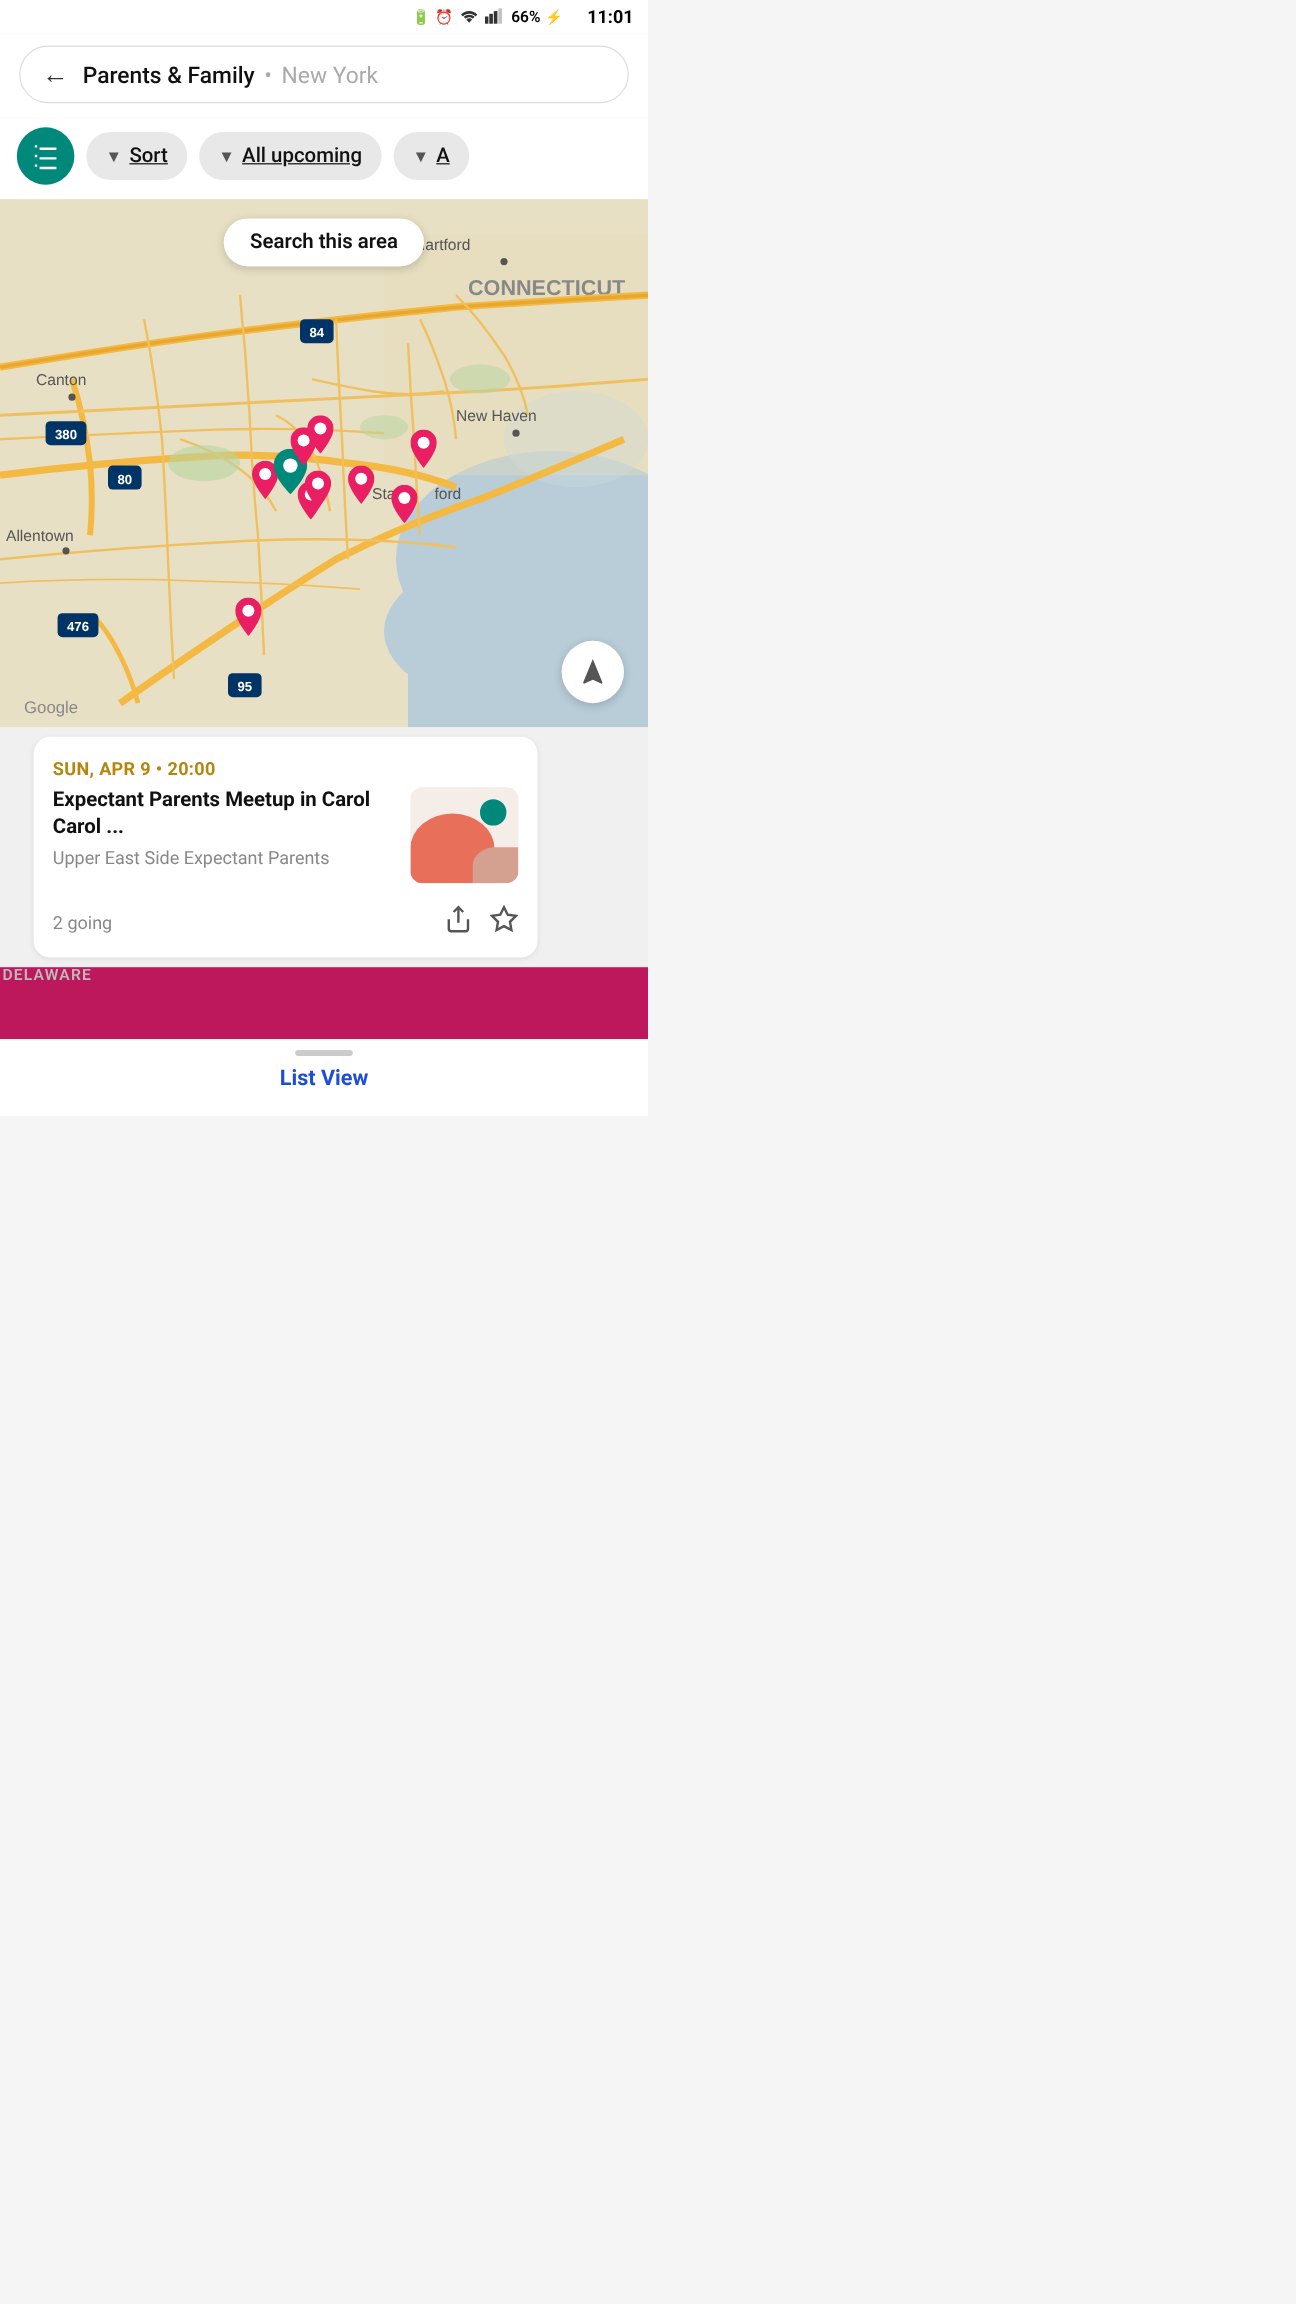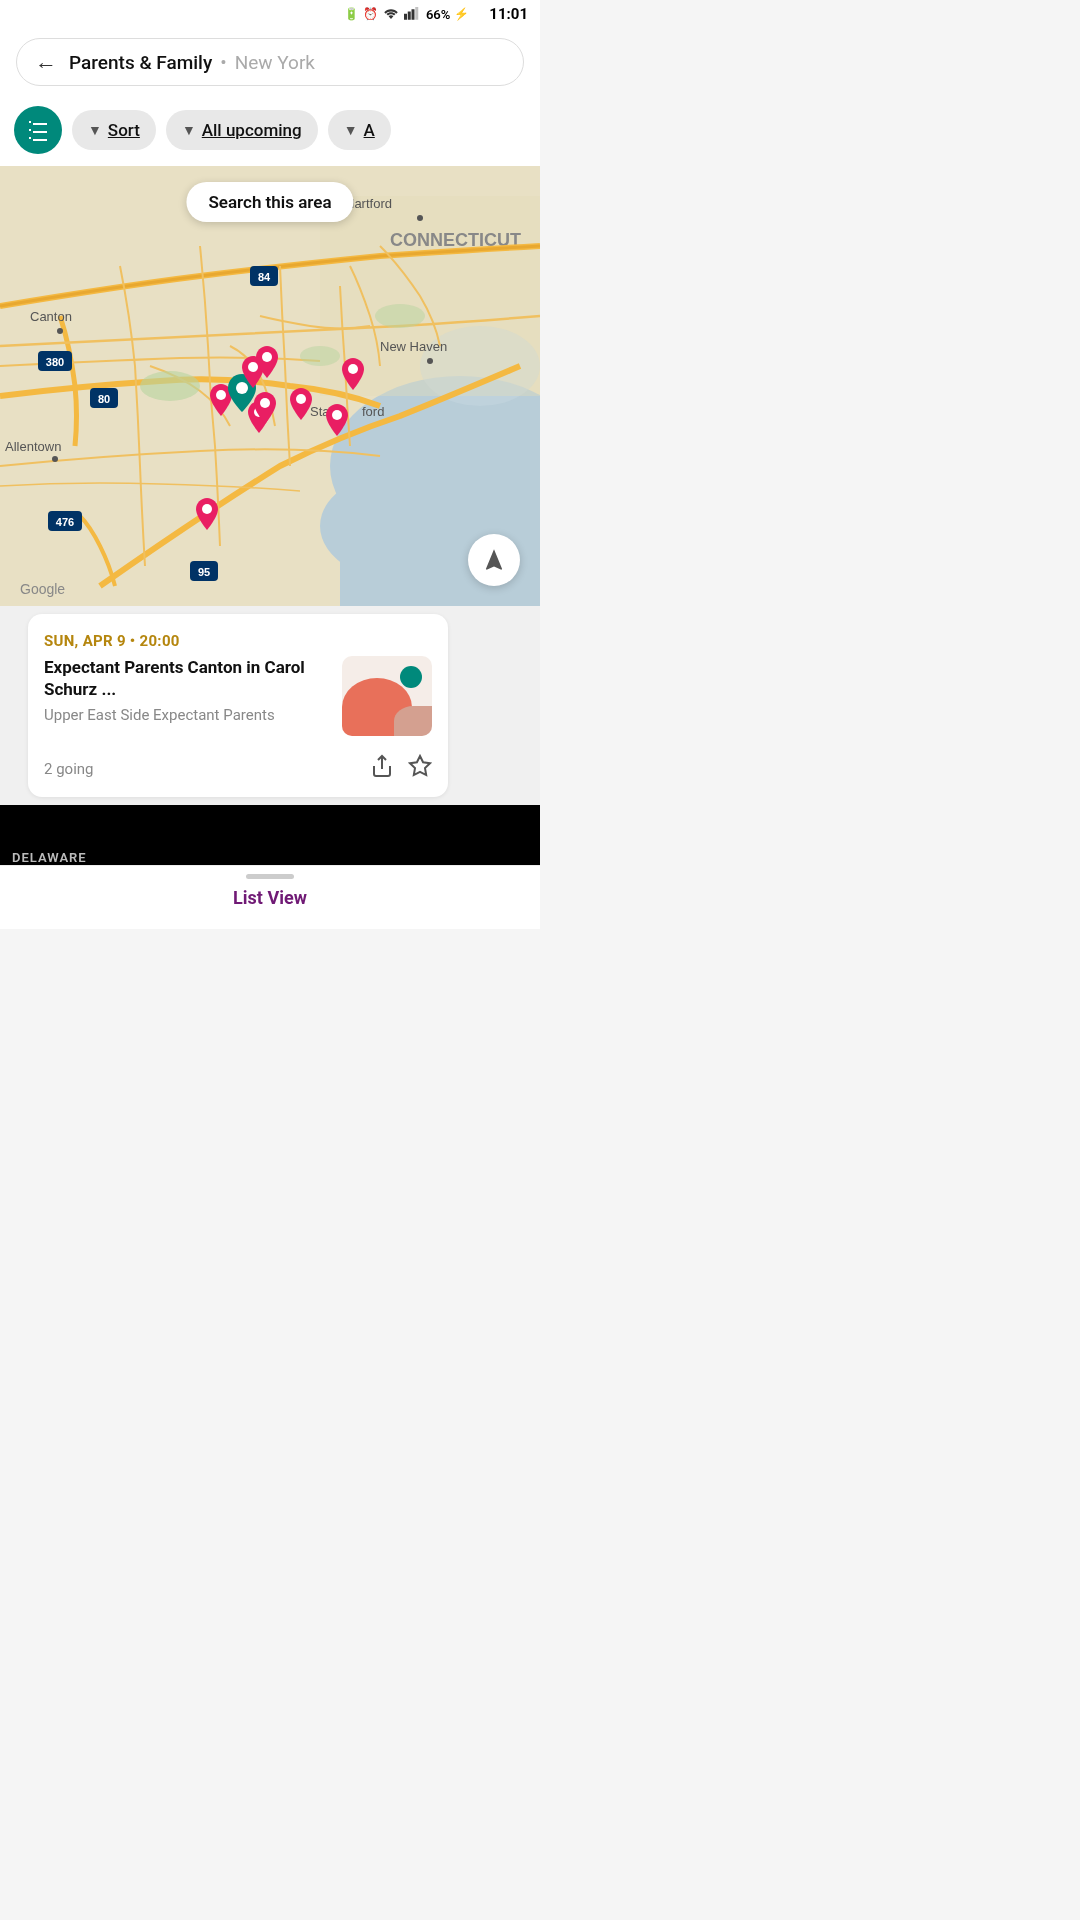--- a/index.html
+++ b/index.html
@@ -528,7 +528,7 @@
     <div class="event-date">SUN, APR 9 • 20:00</div>
     <div class="event-card-inner">
       <div class="event-info">
-        <div class="event-title">Expectant Parents Canton in Carol Schurz ...</div>
+        <div class="event-title">Expectant Parents Meetup in Carol Carol ...</div>
         <div class="event-group">Upper East Side Expectant Parents</div>
       </div>
       <div class="event-thumbnail">

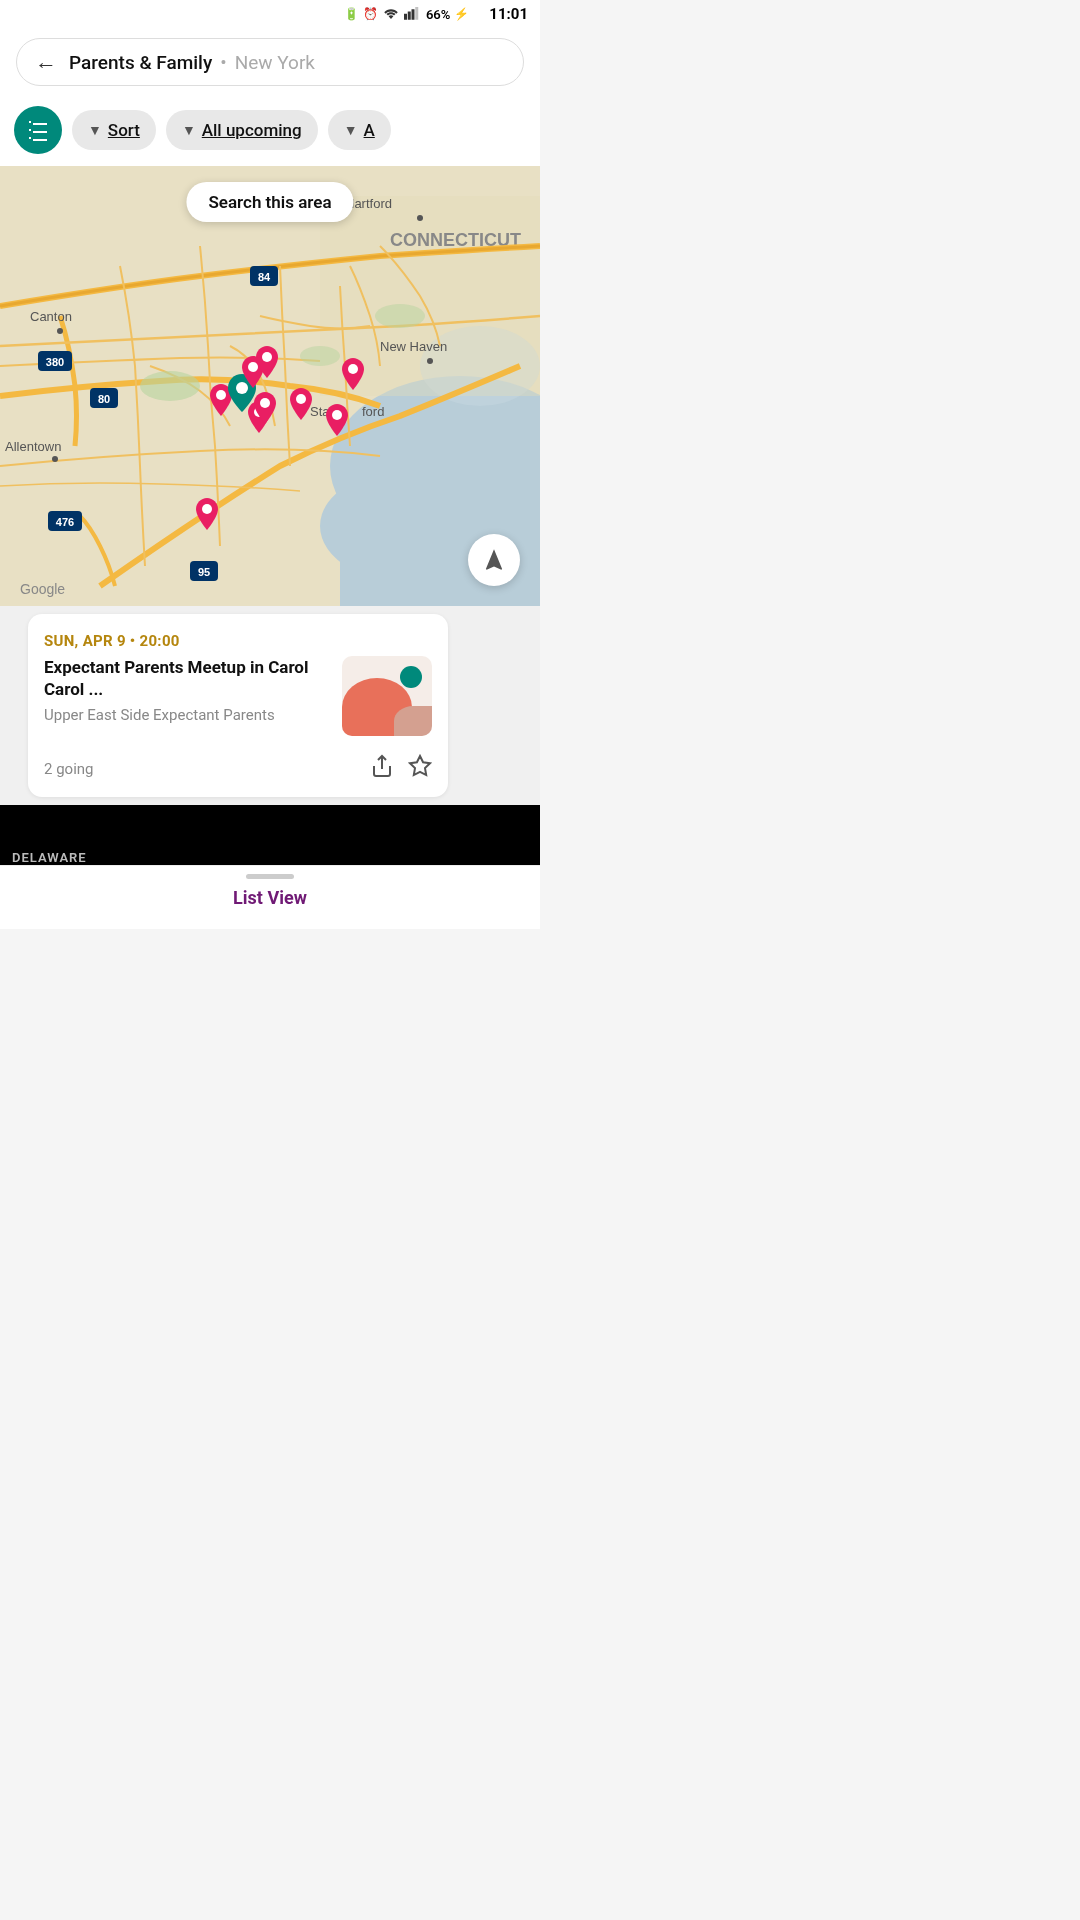--- a/index.html
+++ b/index.html
@@ -273,11 +273,11 @@
 
     
     .delaware-strip {
-      background: #000000;
+      background: #be185d;
       height: 60px;
       display: flex;
-      align-items: flex-end;
-      padding-left: 12px;
+      align-items: flex-start;
+      padding-left: 2px;
     }
     .delaware-text {
       font-size: 13px;

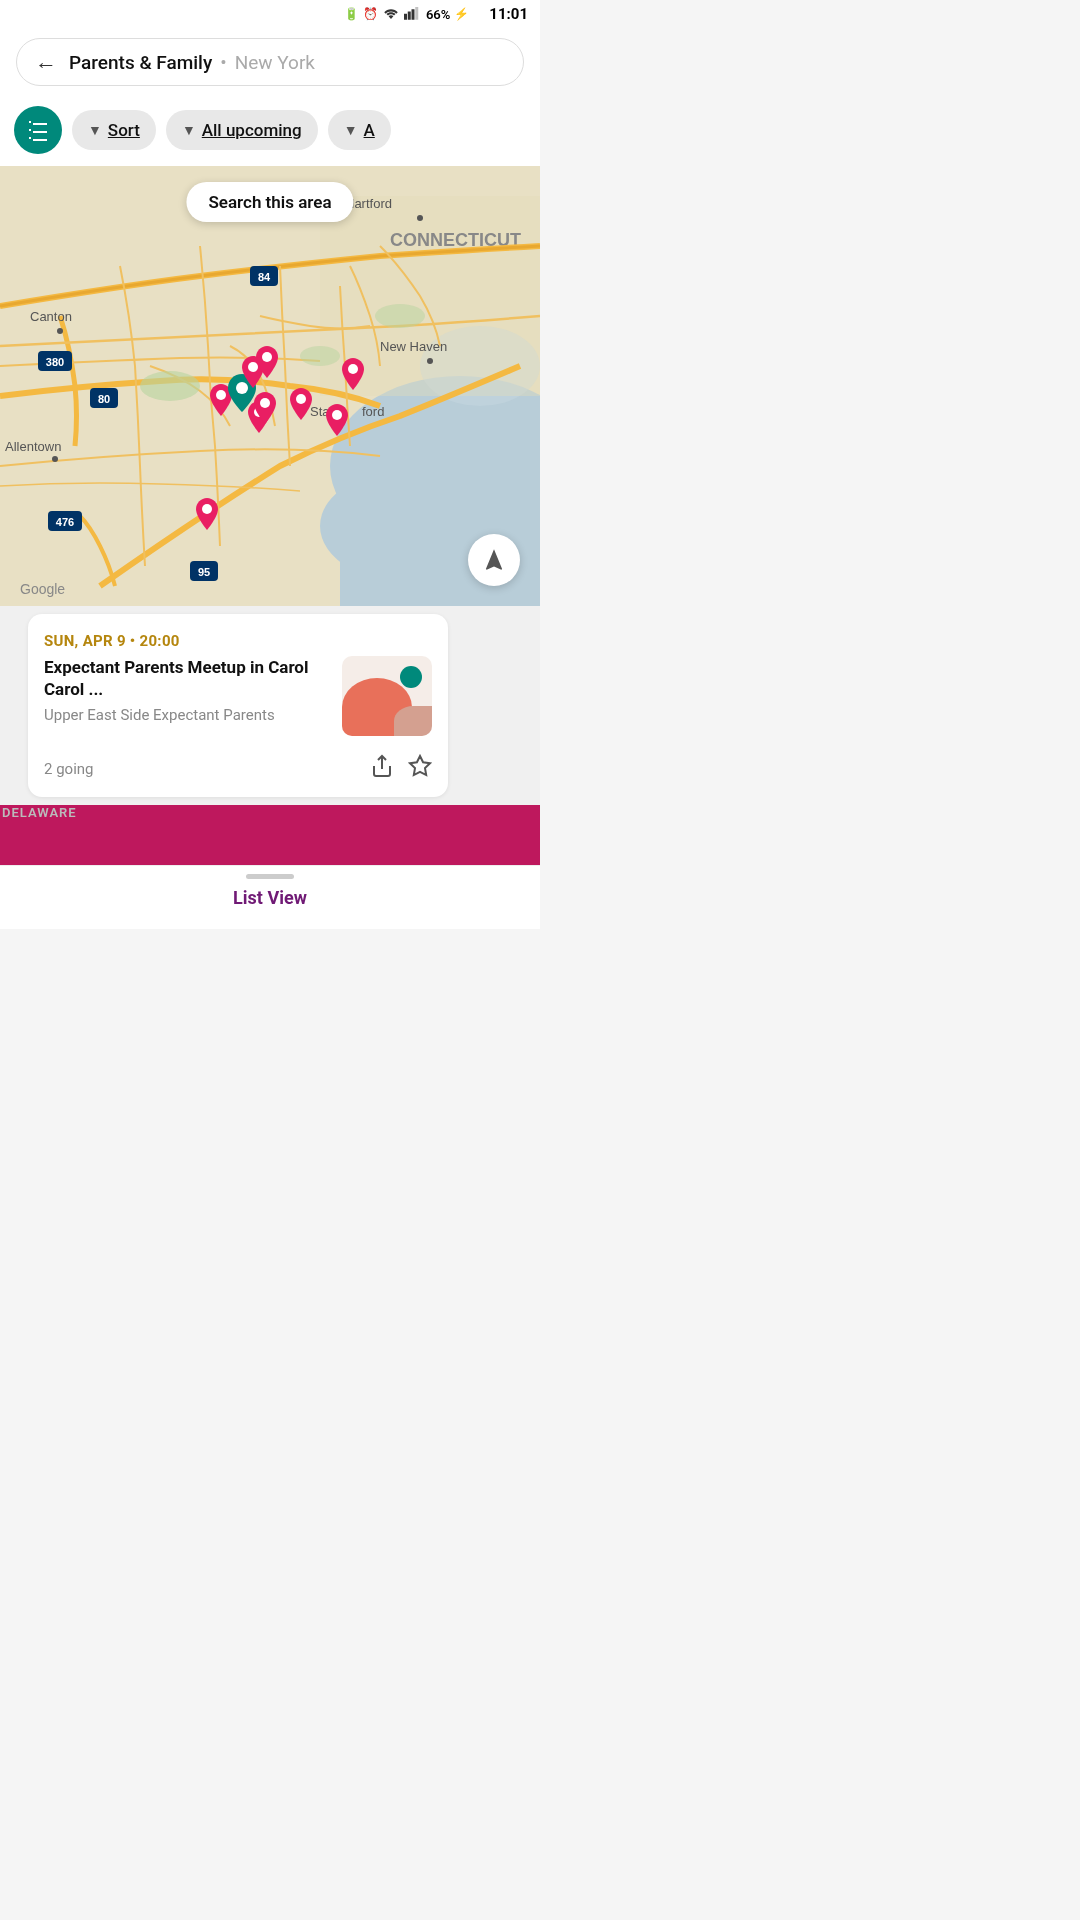--- a/index.html
+++ b/index.html
@@ -310,7 +310,7 @@
     .list-view-btn {
       font-size: 18px;
       font-weight: 700;
-      color: #701a75;
+      color: #1d4ed8;
       cursor: pointer;
     }
   </style>

